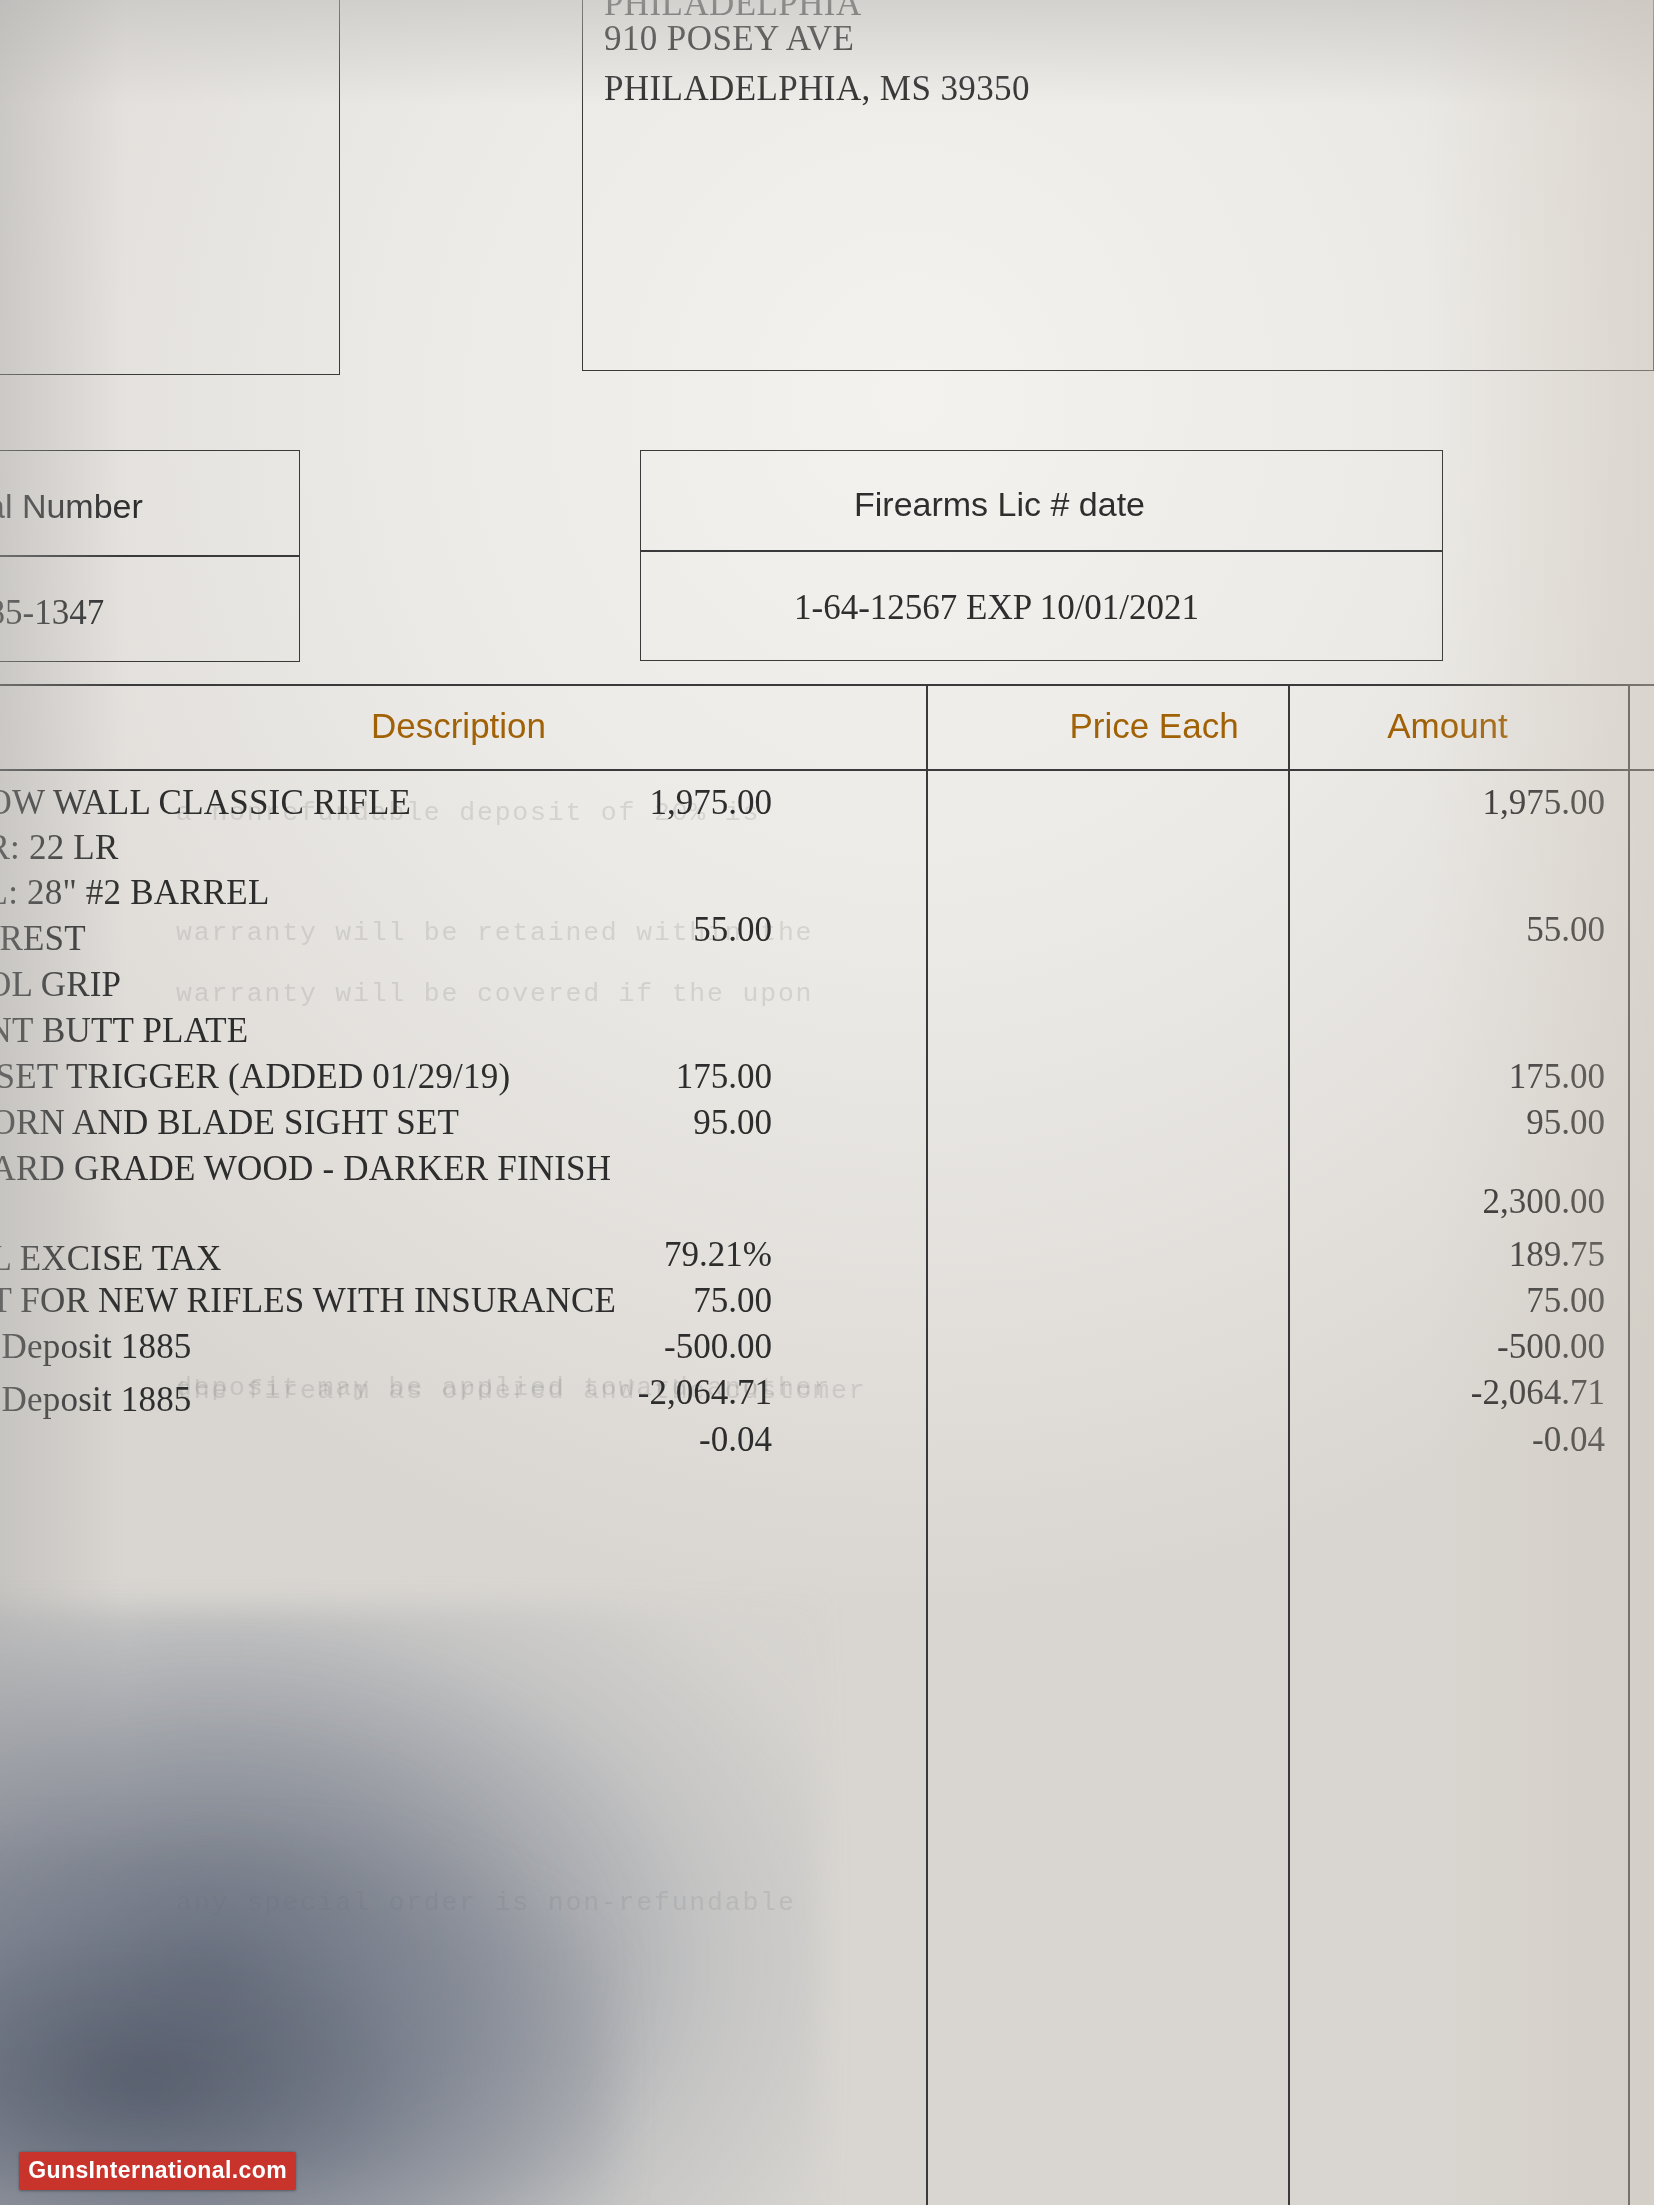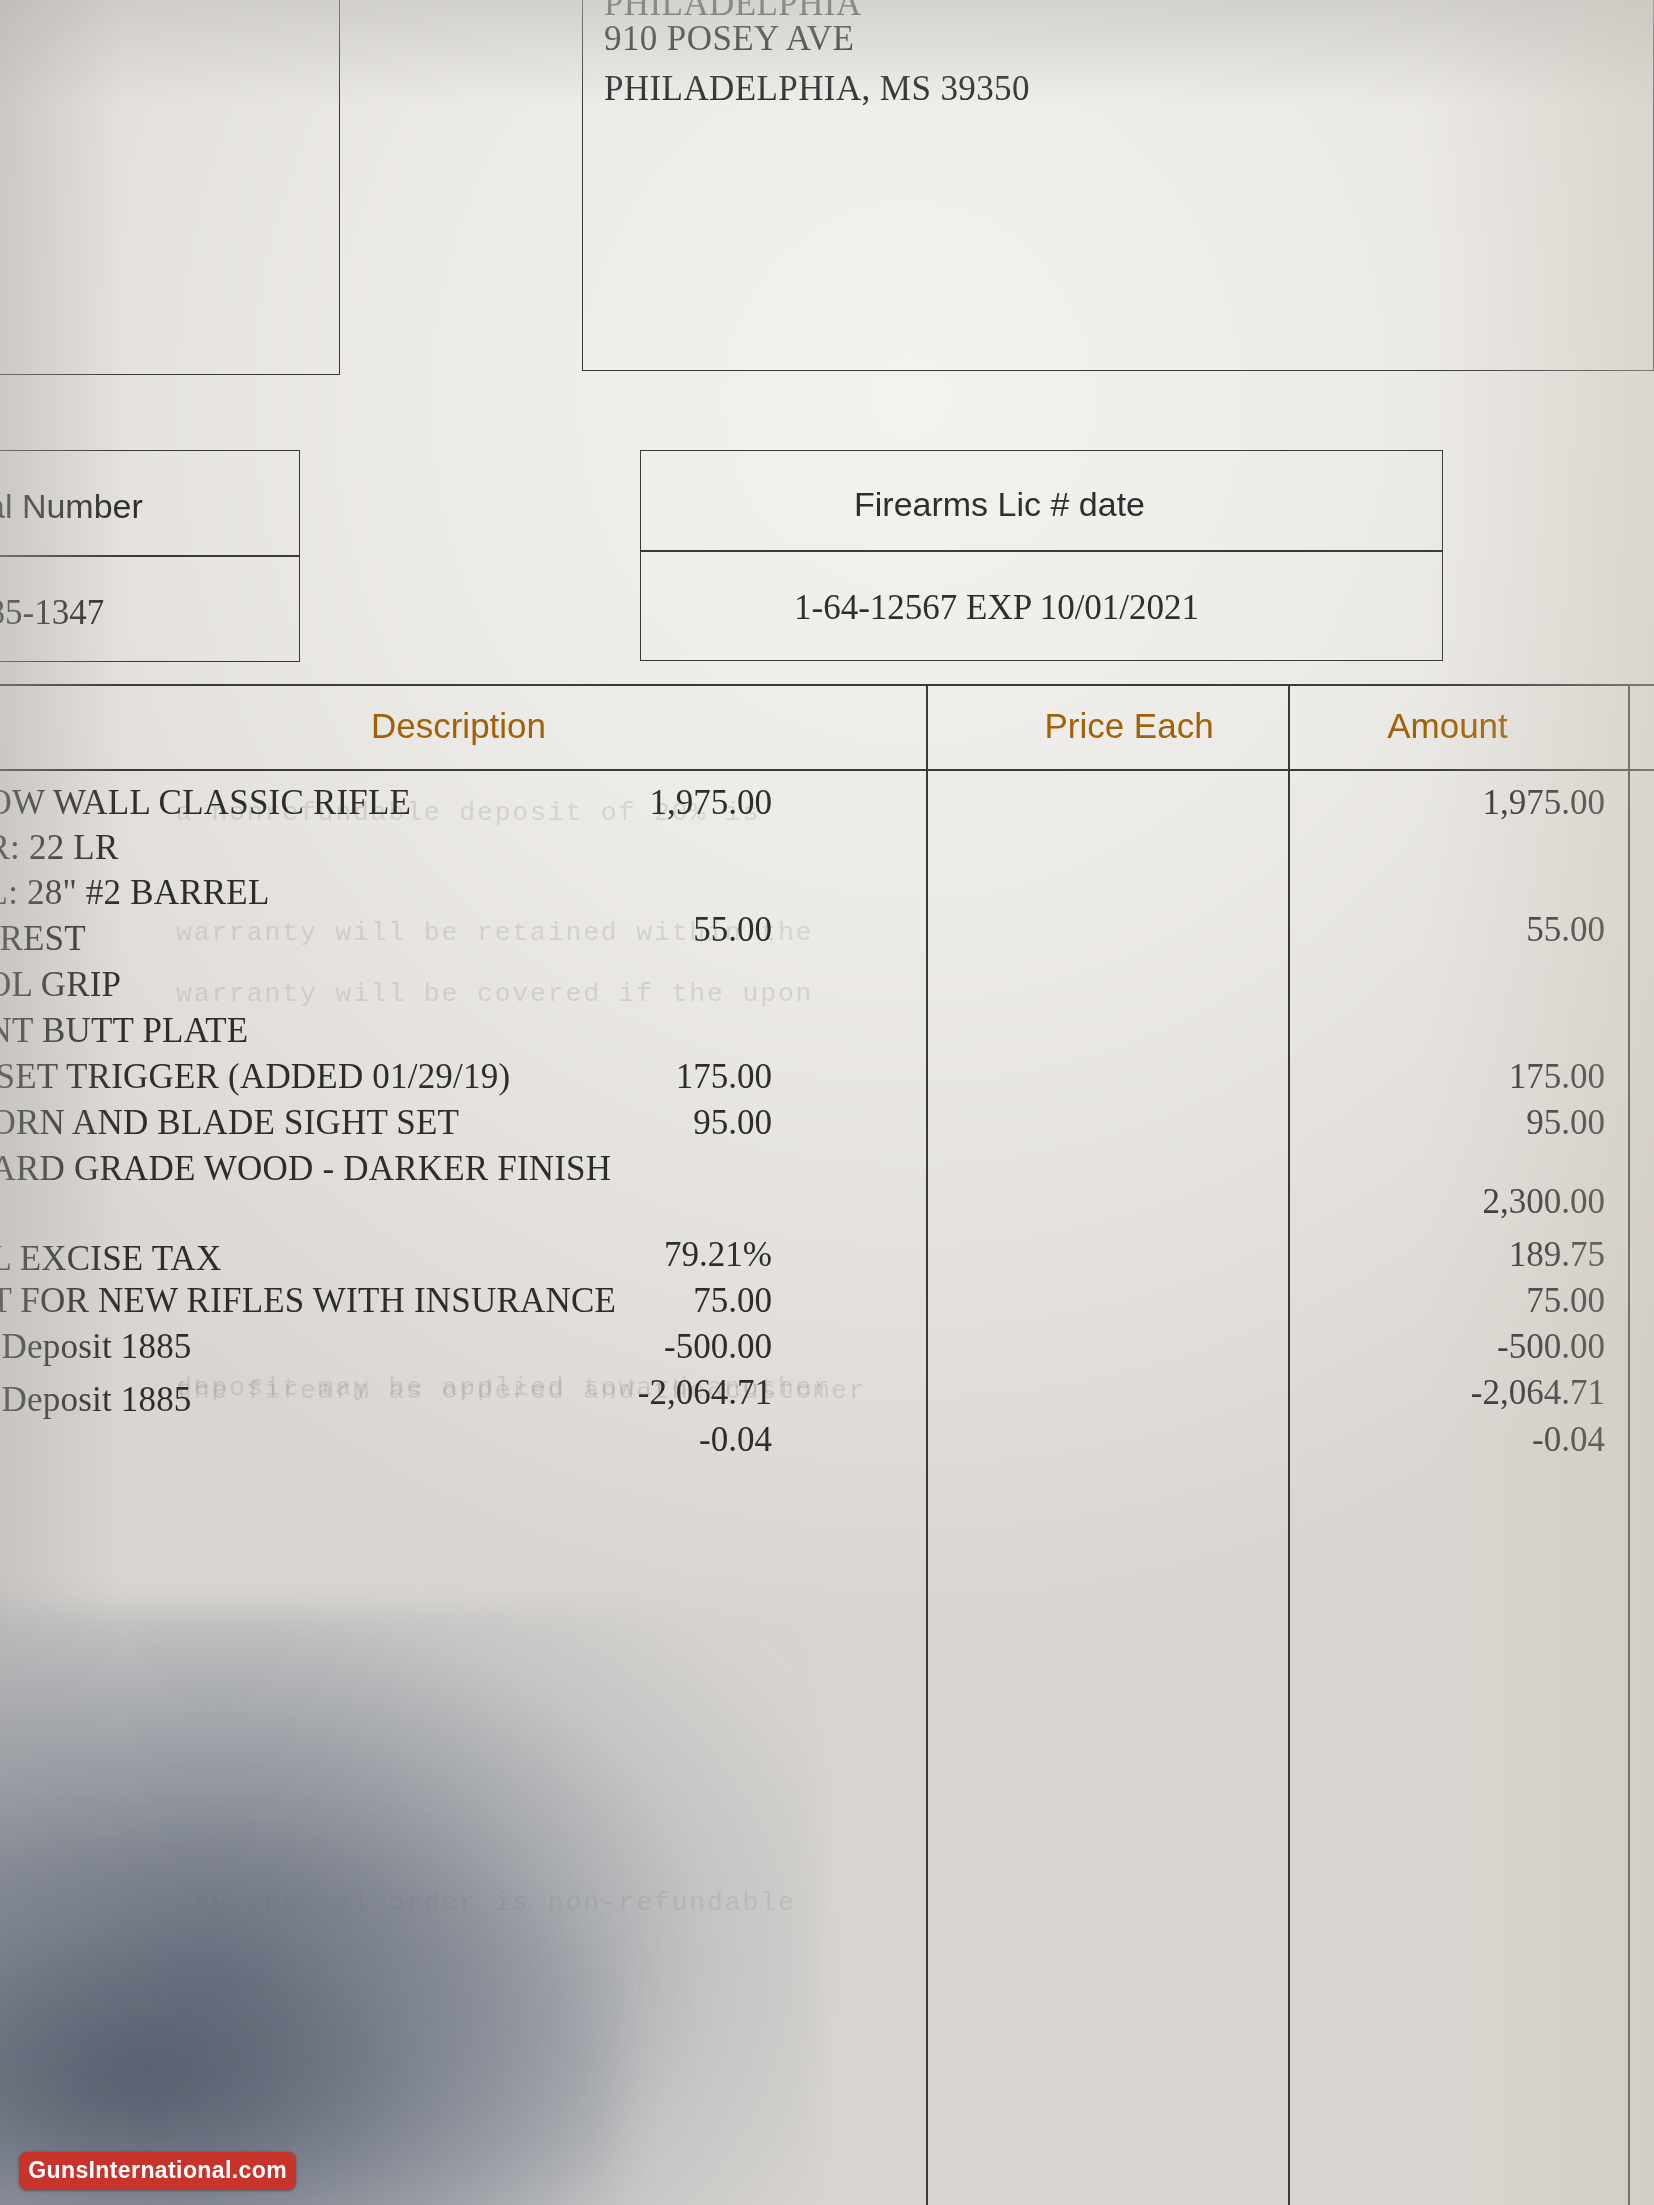--- a/index.html
+++ b/index.html
@@ -151,7 +151,7 @@
     white-space: nowrap;
   }
   #head-description { left: 291px; width: 335px; }
-  #head-price { left: 1023px; width: 212px; }
+  #head-price { left: 1048px; width: 212px; }
   #head-amount { left: 1315px; width: 265px; }
 
   

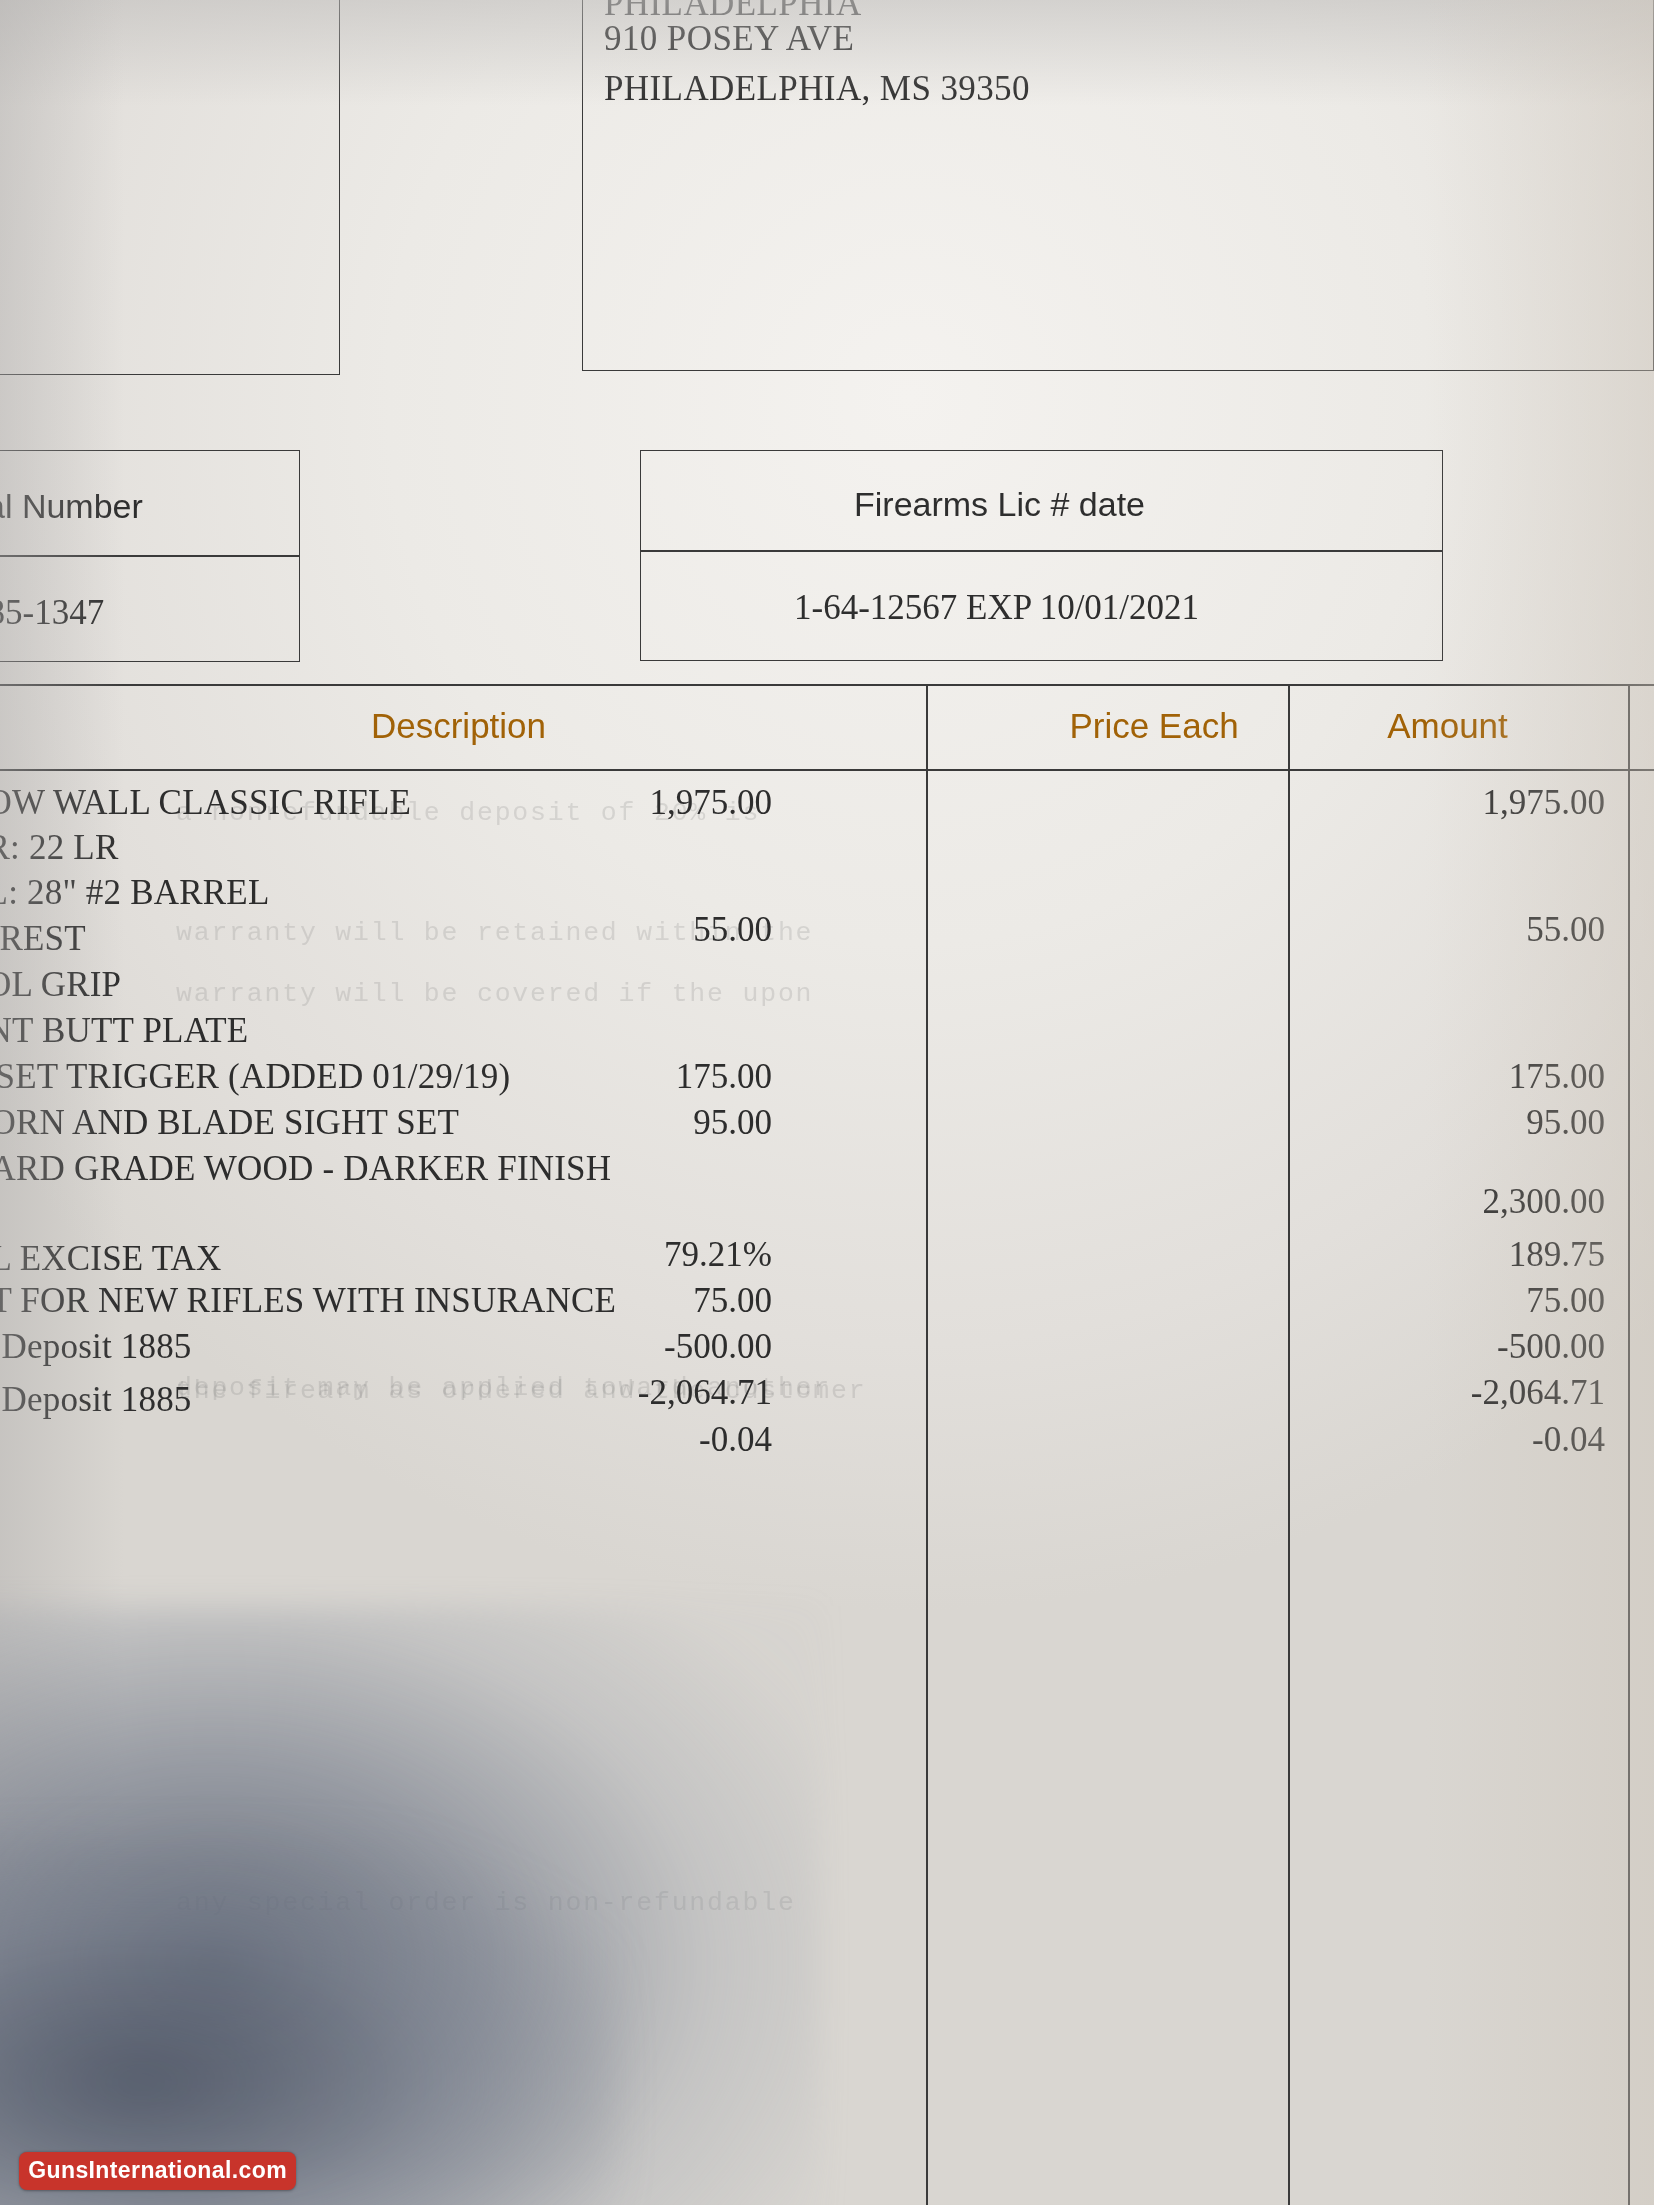--- a/index.html
+++ b/index.html
@@ -210,7 +210,7 @@
     font-weight: bold;
     letter-spacing: 0.4px;
     padding: 5.3px 8.8px 6.2px 8.8px;
-    border-radius: 8px;
+    border-radius: 2px;
     box-shadow: 0 0.9px 2.6px rgba(0,0,0,0.35);
   }
 </style>

